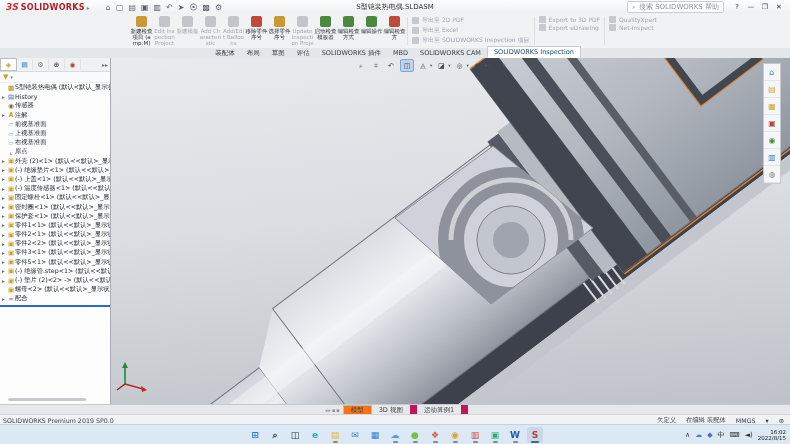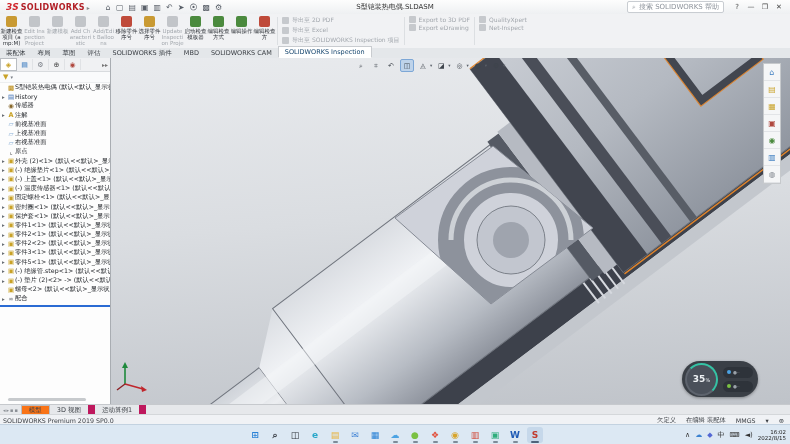--- a/index.html
+++ b/index.html
@@ -6,7 +6,7 @@
   body{width:790px;height:444px;position:relative;overflow:hidden;
        font-family:"DejaVu Sans","Liberation Sans",sans-serif;
        font-size:7px;color:#222;background:#e8eaec;-webkit-font-smoothing:antialiased;}
-  .abs{position:absolute;}
+  .abs{position:absolute;justify-content:center;}
   
   #titlebar{left:0;top:0;width:790px;height:14px;background:linear-gradient(#fdfdfd,#eef0f2);
             border-bottom:1px solid #d7dadd;display:flex;align-items:center;}

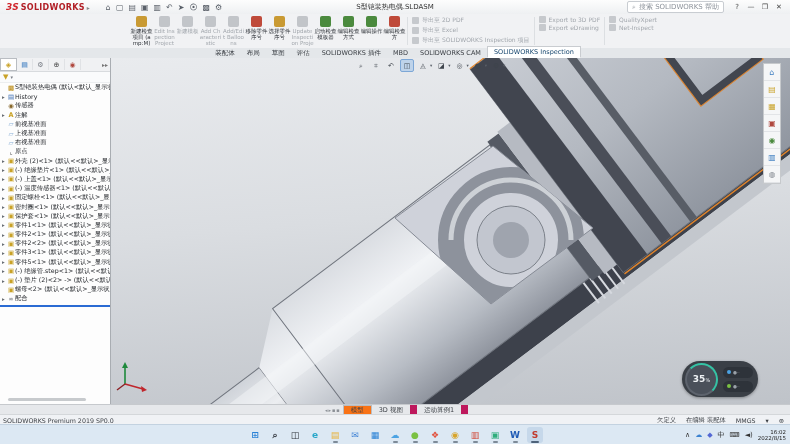--- a/index.html
+++ b/index.html
@@ -481,22 +481,6 @@
       <line x1="10" y1="26" x2="2" y2="32" stroke="#8c1f24" stroke-width="1.4"></line>
     </svg>
 
-    <div id="zoom-overlay">
-      <div id="zo-circle">
-        <span class="pct">35</span>
-        <span class="unit">%</span>
-      </div>
-      <div id="zo-btns">
-        <div class="zo-b">
-            <span class="zo-dot" style="background:#4ba3e3"></span>
-            <span>●··</span>
-          </div>
-        <div class="zo-b">
-            <span class="zo-dot" style="background:#7ac143"></span>
-            <span>●··</span>
-          </div>
-      </div>
-    </div>
   </div>
 </div>
 

